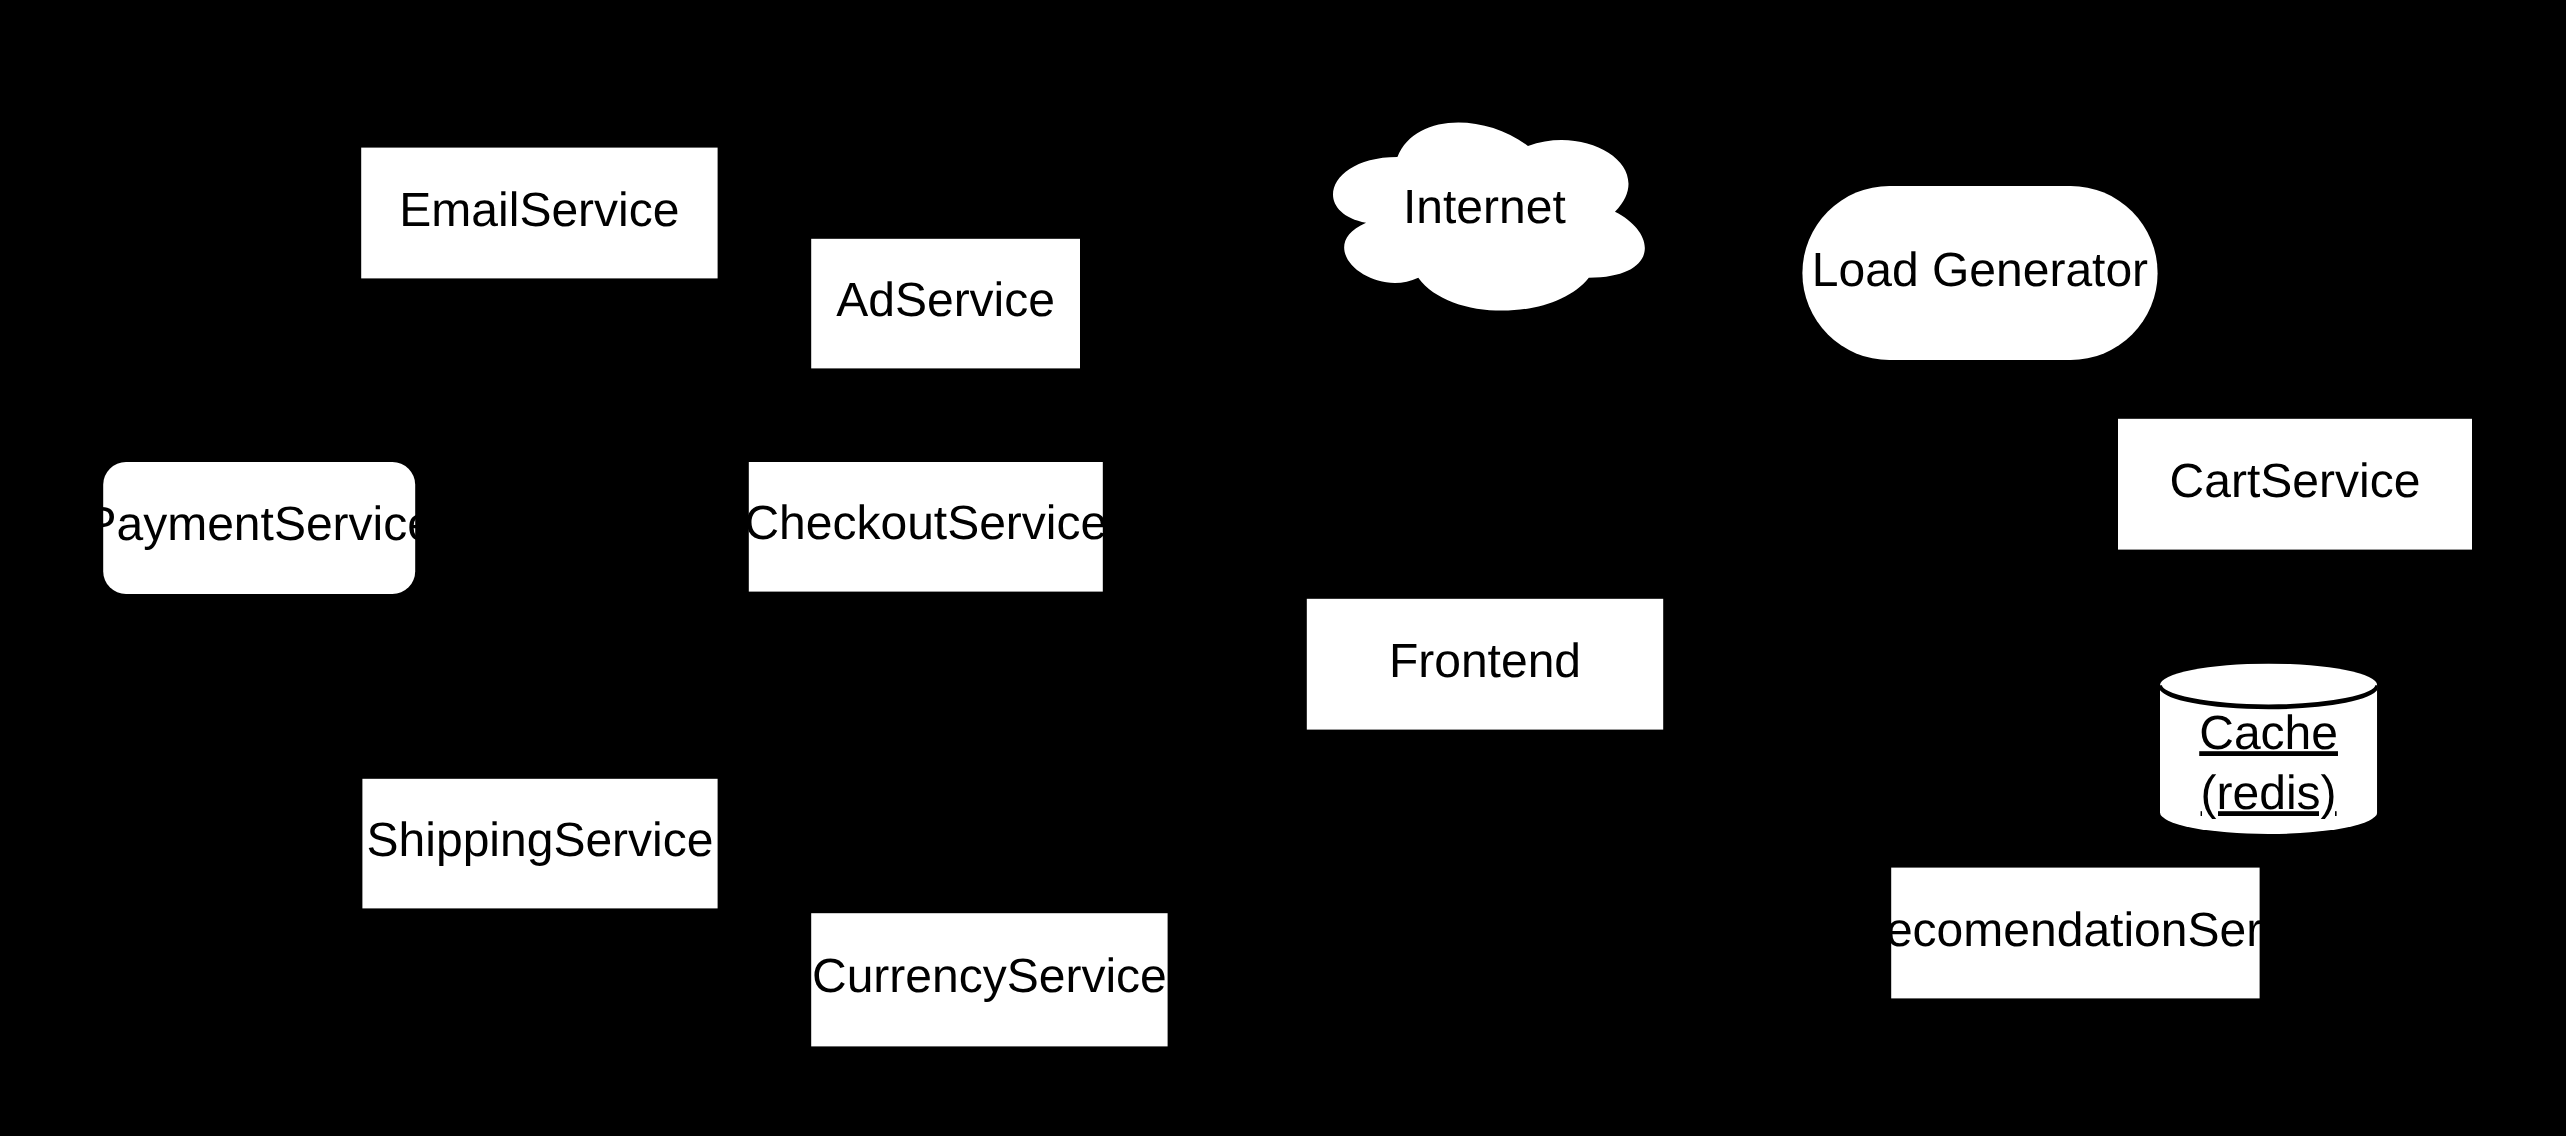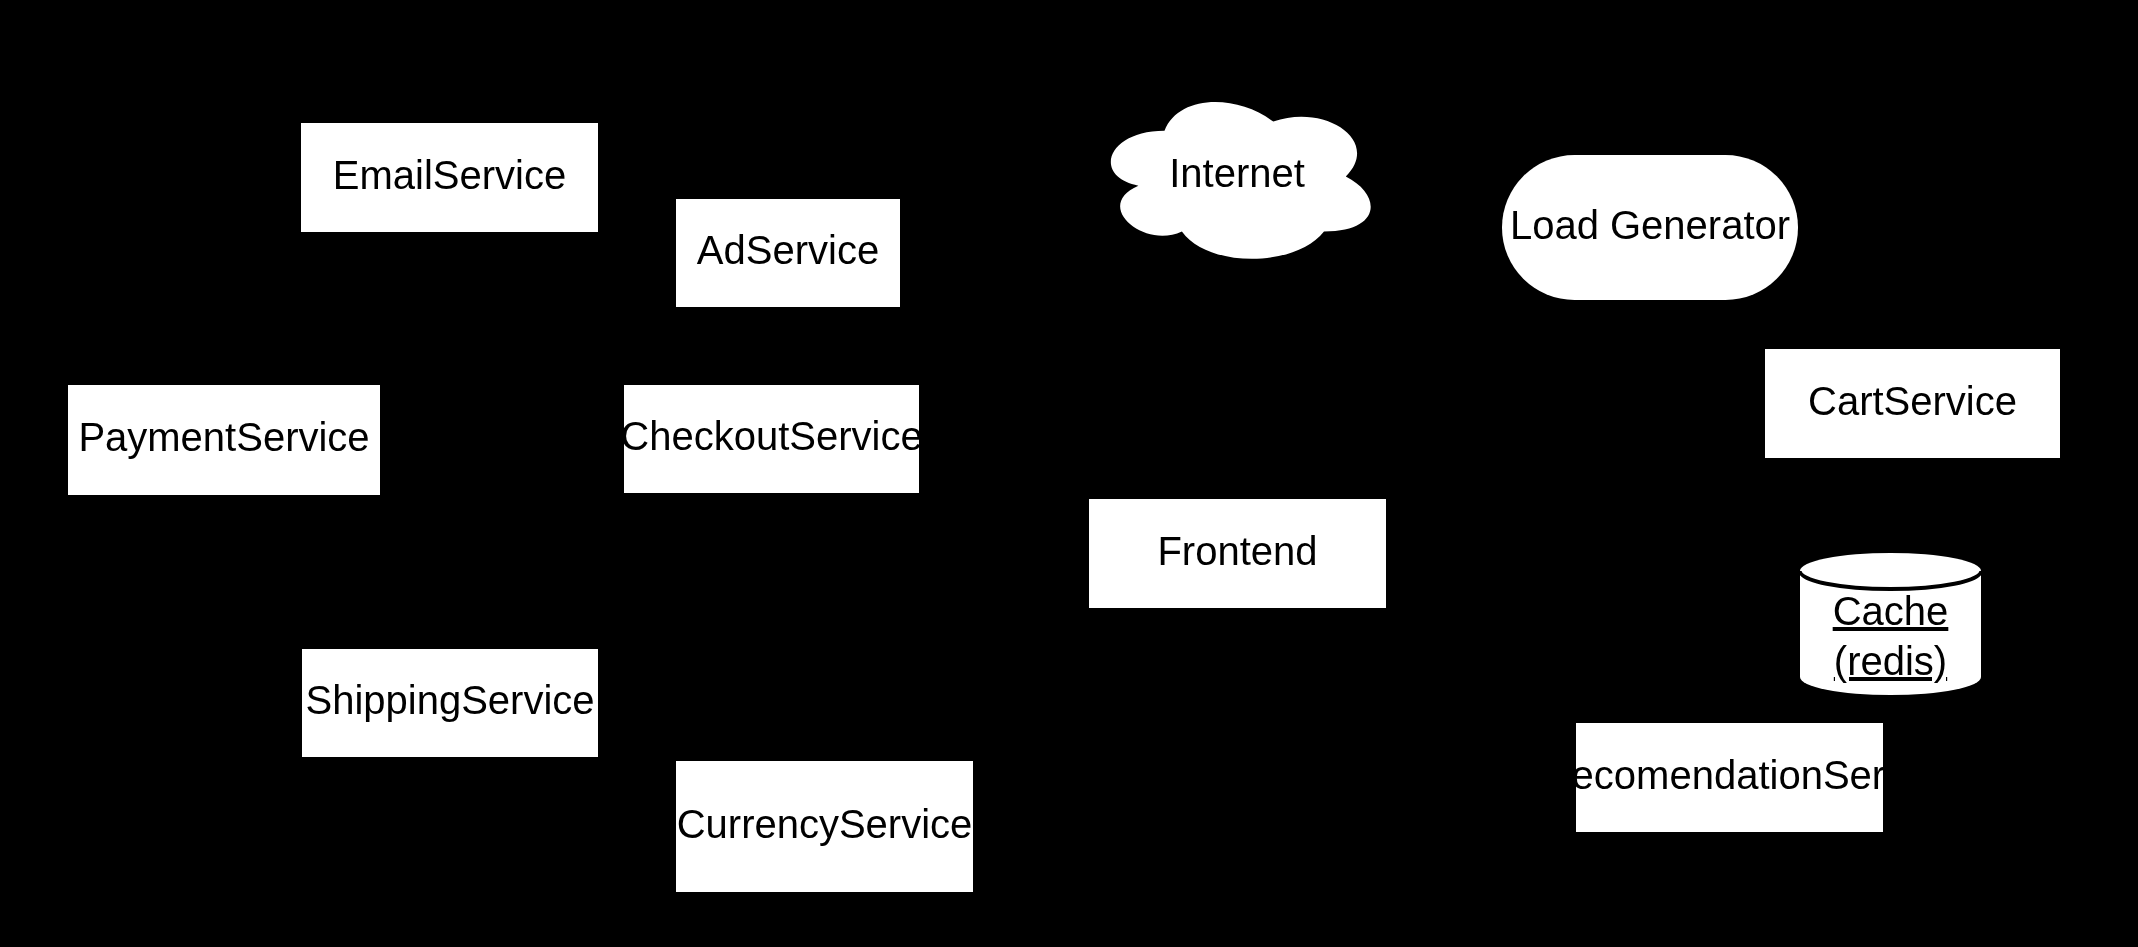--- a/index.html
+++ b/index.html
@@ -62,7 +62,7 @@
   .n-ad             { left: 676px;  top: 199px; width: 224px; height: 108px; }
   .n-internet       { left: 1092px; top: 85px;  width: 290px; height: 183px; justify-content: center; }
   .n-loadgen        { left: 1502px; top: 123px; width: 296px; height: 145px; }
-  .n-payment        { left: 68px;   top: 385px; width: 312px; height: 110px; }
+  .n-payment        { left: 86px;   top: 385px; width: 260px; height: 110px; border-radius: 19px; }
   .n-checkout       { left: 624px;  top: 385px; width: 295px; height: 108px; }
   .n-cart           { left: 1765px; top: 349px; width: 295px; height: 109px; }
   .n-frontend       { left: 1089px; top: 499px; width: 297px; height: 109px; }

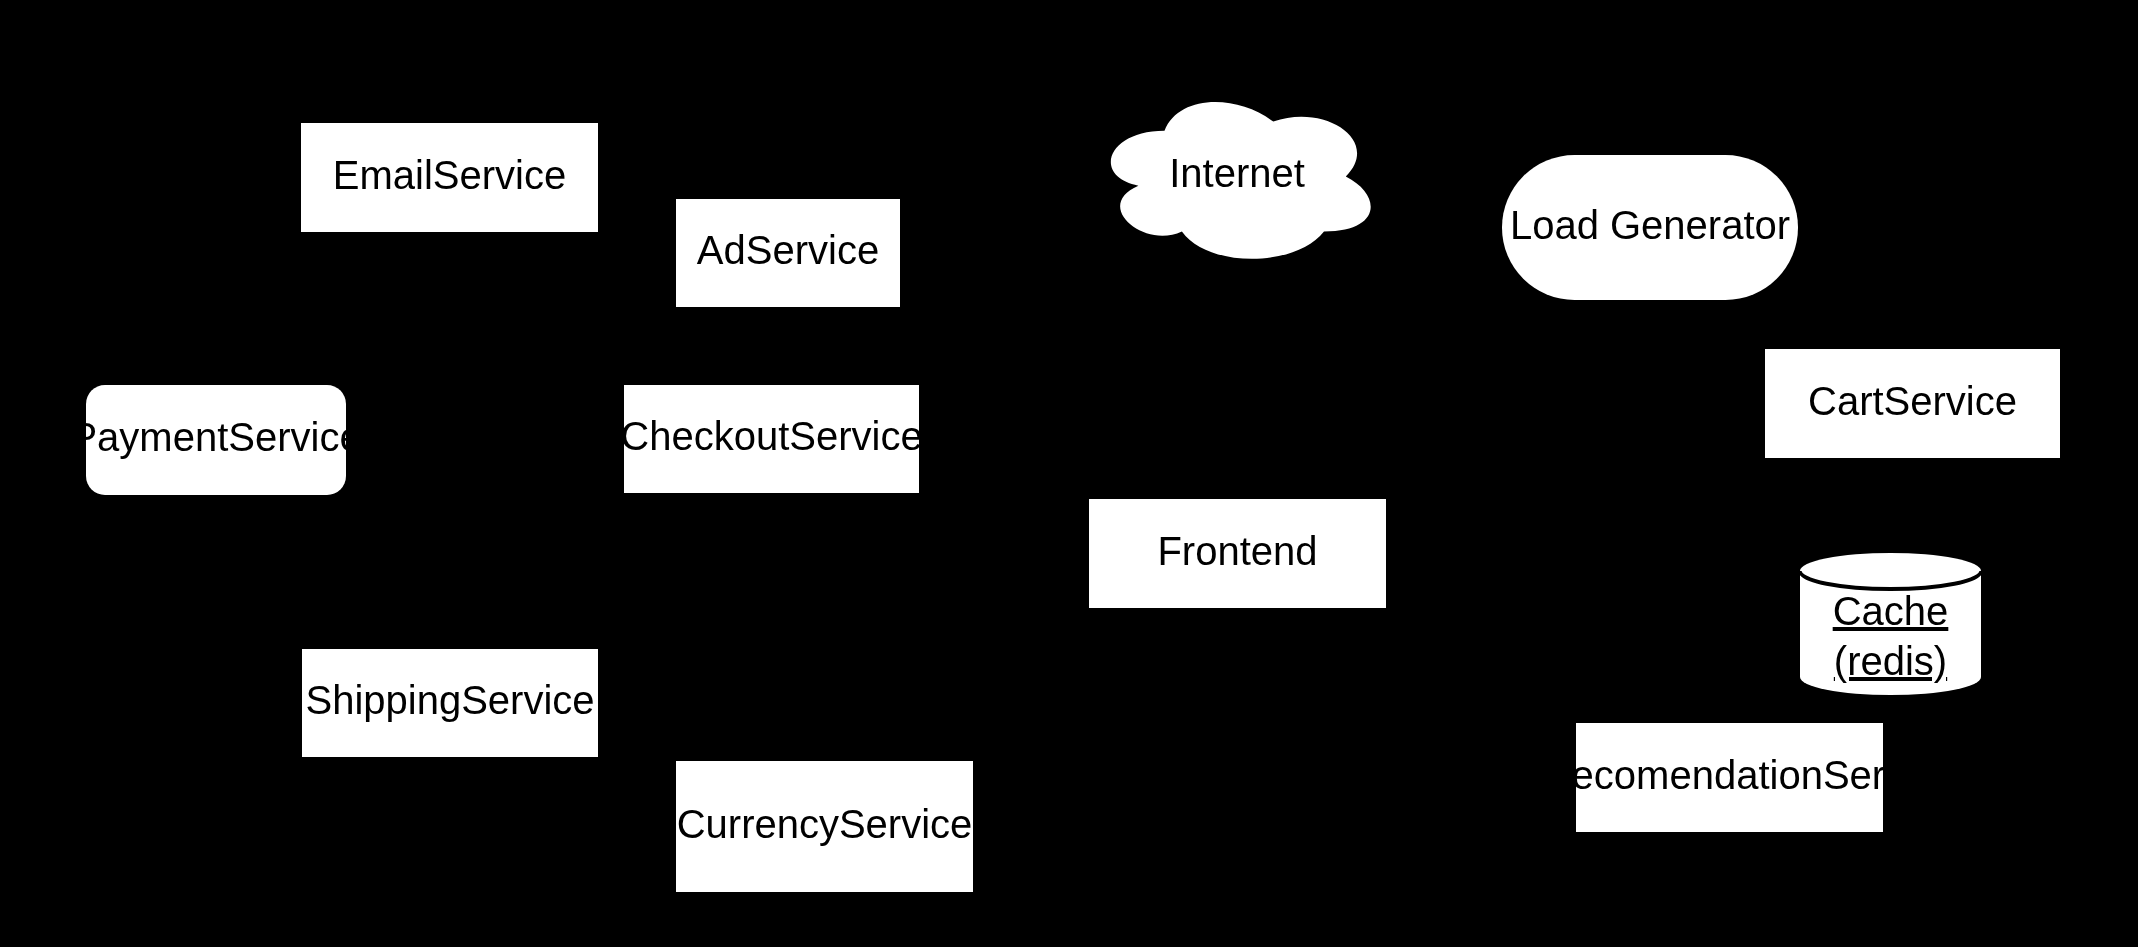--- a/index.html
+++ b/index.html
@@ -68,7 +68,7 @@
   .n-frontend       { left: 1089px; top: 499px; width: 297px; height: 109px; }
   .n-cache          { left: 1800px; top: 553px; width: 181px; height: 142px; text-decoration: underline; }
   .n-shipping       { left: 302px;  top: 649px; width: 296px; height: 108px; }
-  .n-currency       { left: 676px;  top: 761px; width: 297px; height: 131px; }
+  .n-currency       { left: 676px;  top: 761px; width: 297px; height: 111px; }
   .n-productcatalog { left: 1051px; top: 761px; width: 388px; height: 111px; }
   .n-recomendation  { left: 1576px; top: 723px; width: 307px; height: 109px; padding-left: 40px; }
 </style>

